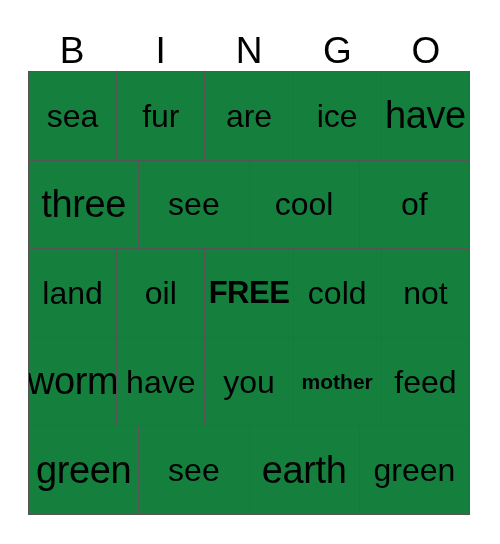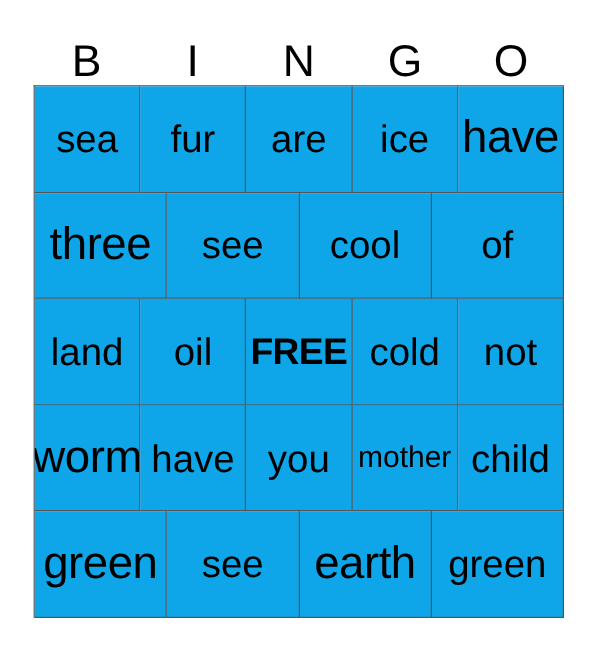--- a/index.html
+++ b/index.html
@@ -68,7 +68,7 @@
     display: flex;
     align-items: center;
     justify-content: center;
-    background: #0ea5e9;
+    background: #15803d;
     overflow: hidden;
   }
   .cell-text {

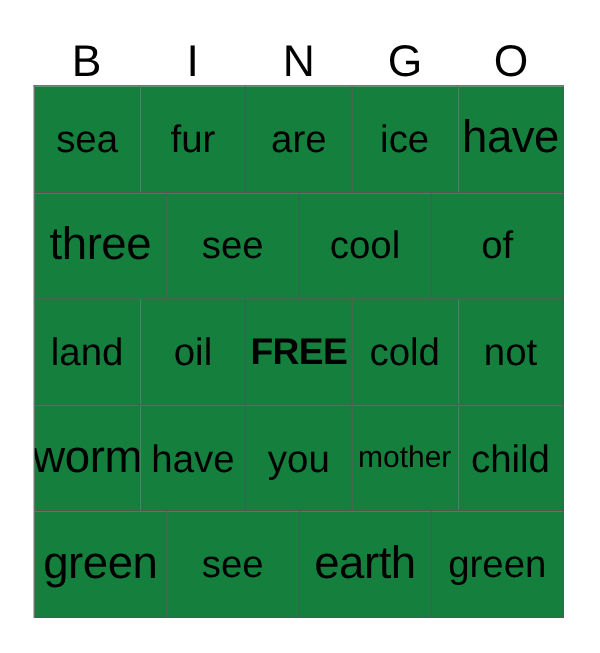--- a/index.html
+++ b/index.html
@@ -81,8 +81,9 @@
   }
   
   .cell-text.size-sm {
-    font-size: 25px;
+    font-size: 21px;
     line-height: 23px;
+    font-weight: bold;
   }
   .cell-text.size-md {
     font-size: 38px;

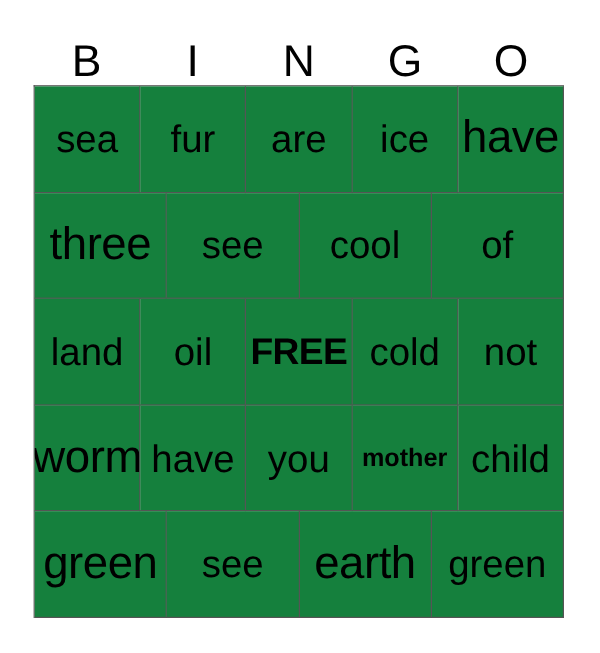--- a/index.html
+++ b/index.html
@@ -176,7 +176,7 @@
         <span class="cell-text size-sm">mother</span>
       </div>
       <div class="grid-cell">
-        <span class="cell-text">child</span>
+        <span class="cell-text">feed</span>
       </div>
     </div>
 

